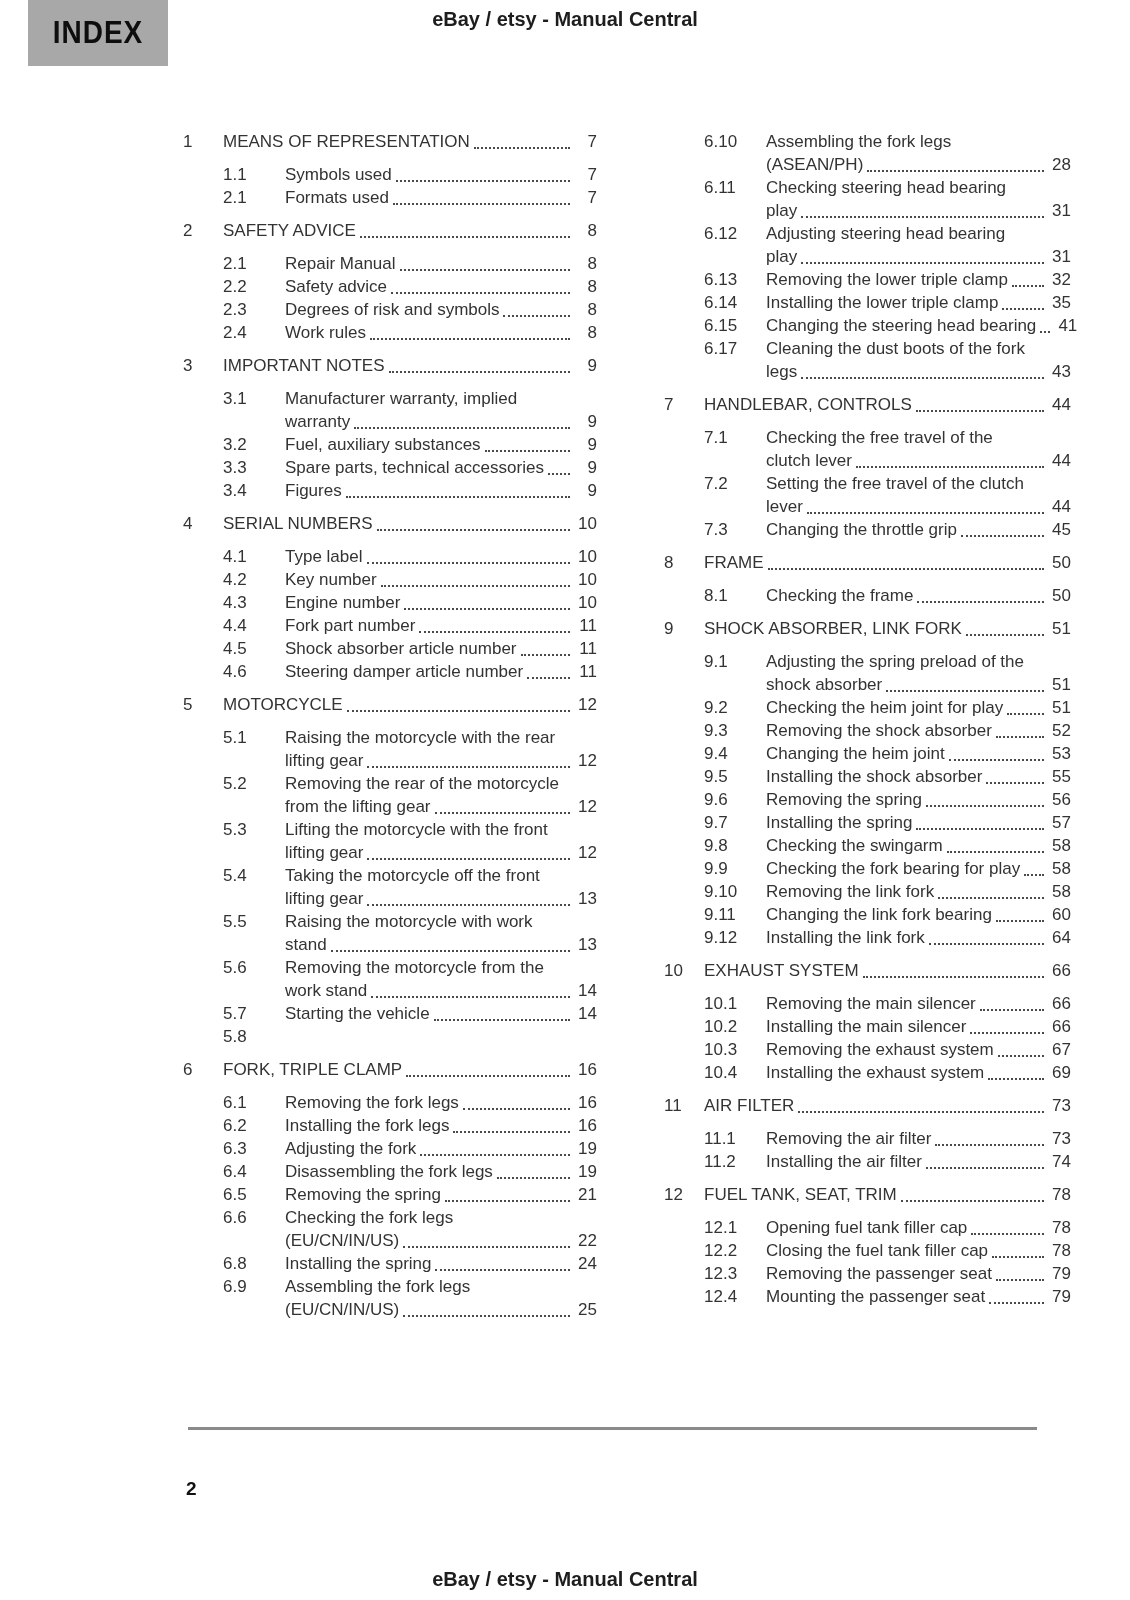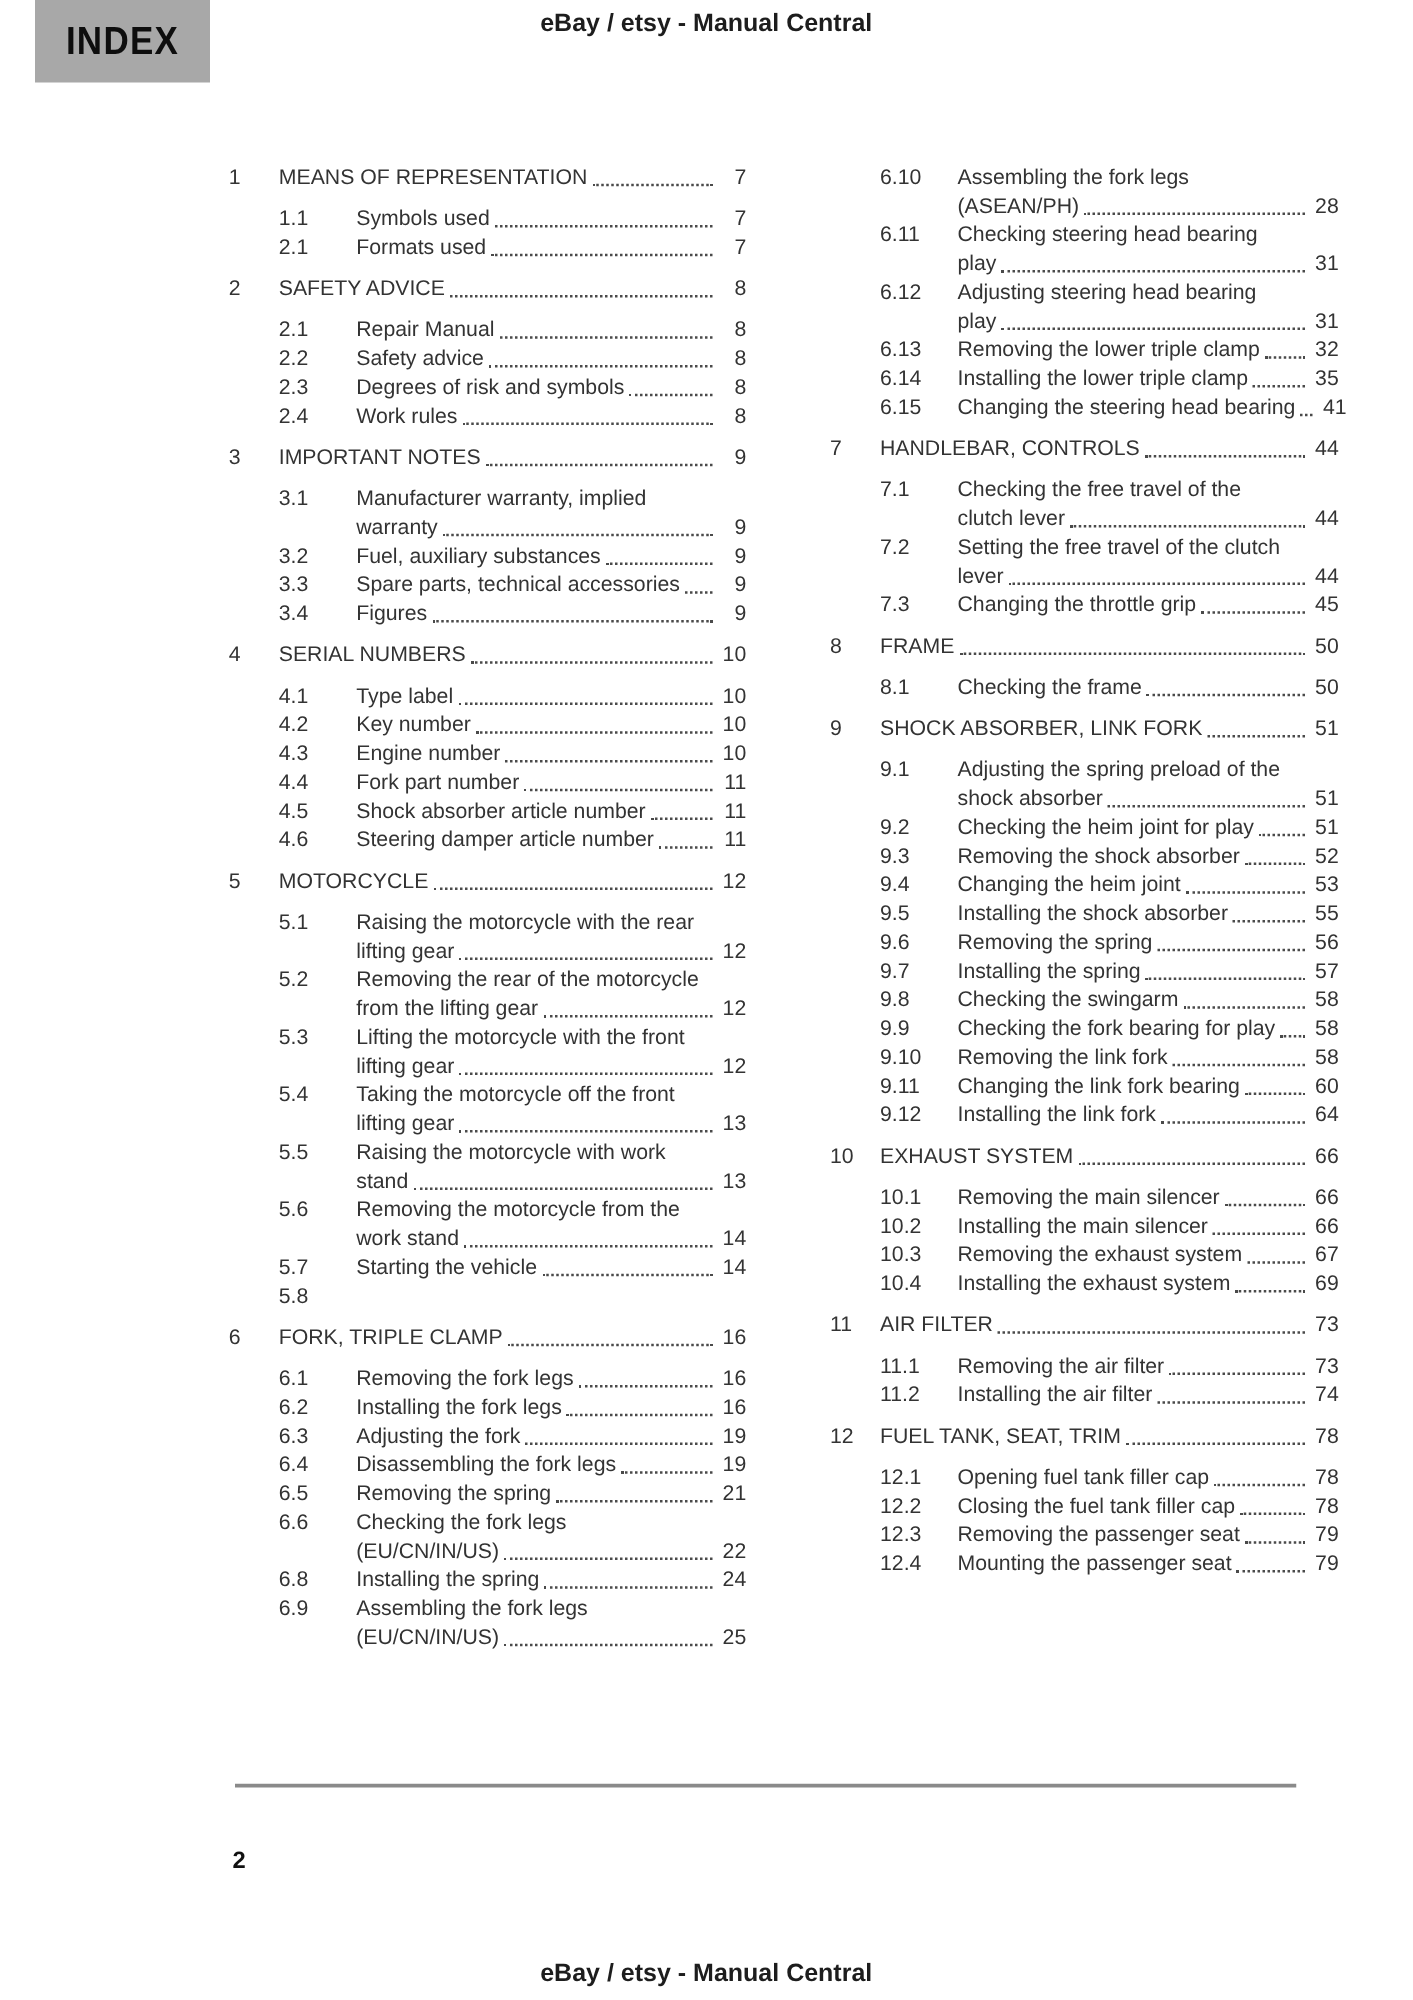--- a/index.html
+++ b/index.html
@@ -512,6 +512,17 @@
           </div>
         </div>
       </div>
+      <div class="row sub">
+        <span class="num">6.17</span>
+        <div class="content">
+          <div class="line"><span class="txt">Cleaning the dust boots of the fork</span></div>
+          <div class="line last">
+            <span class="txt">legs</span>
+            <span class="dots"></span>
+            <span class="pg">43</span>
+          </div>
+        </div>
+      </div>
       <div class="row section">
         <span class="num">7</span>
         <div class="content">

